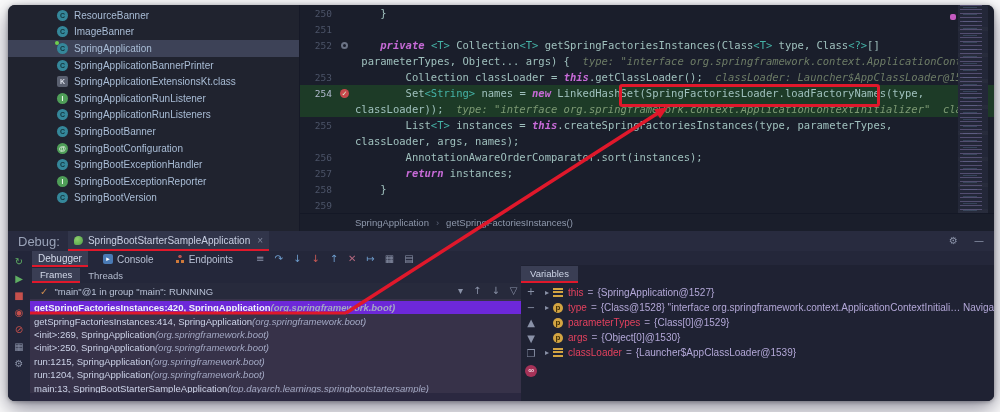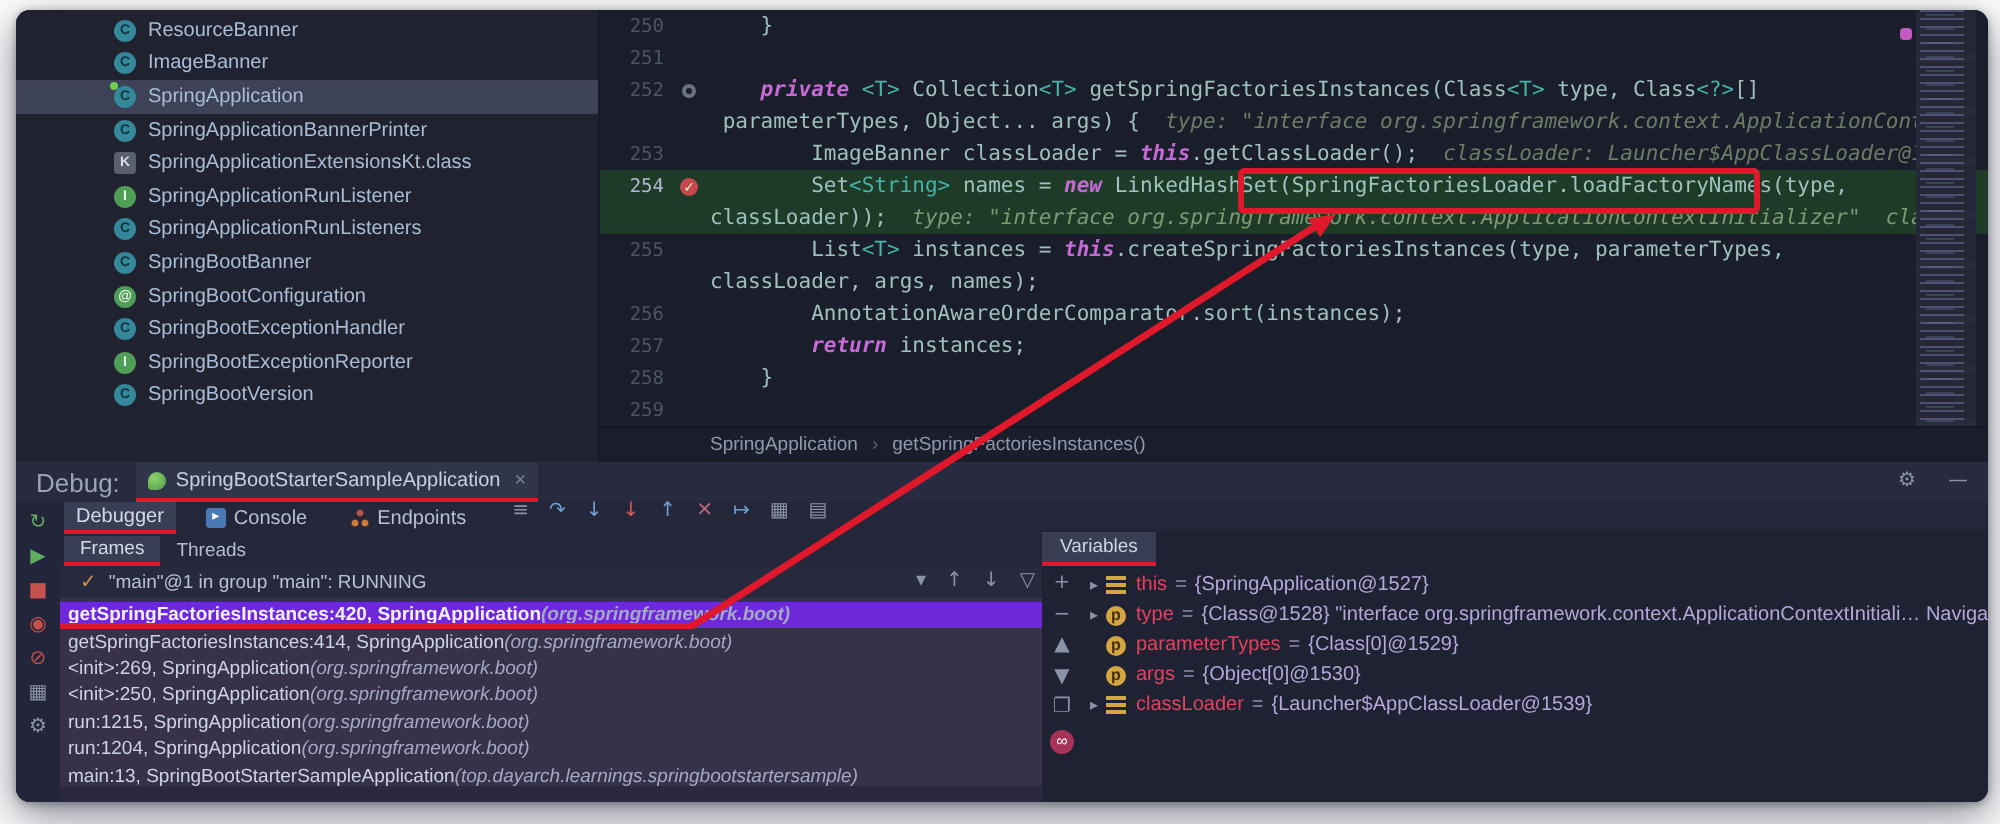--- a/index.html
+++ b/index.html
@@ -192,7 +192,7 @@
           <div class="crow"><span class="lnum">251</span><span class="gico"></span><span class="ctext"></span></div>
           <div class="crow"><span class="lnum">252</span><span class="gico"><span class="donut"></span></span><span class="ctext"><span class="tk-d">    </span><span class="tk-k">private</span><span class="tk-d"> </span><span class="tk-g">&lt;T&gt;</span><span class="tk-d"> Collection</span><span class="tk-g">&lt;T&gt;</span><span class="tk-d"> getSpringFactoriesInstances(Class</span><span class="tk-g">&lt;T&gt;</span><span class="tk-d"> type, Class</span><span class="tk-g">&lt;?&gt;</span><span class="tk-d">[]</span></span></div>
           <div class="crow"><span class="lnum"></span><span class="gico"></span><span class="ctext"><span class="tk-d"> parameterTypes, Object... args) {  </span><span class="tk-h">type: "interface org.springframework.context.ApplicationContex</span></span></div>
-          <div class="crow"><span class="lnum">253</span><span class="gico"></span><span class="ctext"><span class="tk-d">        ImageBanner classLoader = </span><span class="tk-k">this</span><span class="tk-d">.getClassLoader();  </span><span class="tk-h">classLoader: Launcher$AppClassLoader@153</span></span></div>
+          <div class="crow"><span class="lnum">253</span><span class="gico"></span><span class="ctext"><span class="tk-d">        Collection classLoader = </span><span class="tk-k">this</span><span class="tk-d">.getClassLoader();  </span><span class="tk-h">classLoader: Launcher$AppClassLoader@153</span></span></div>
           <div class="crow exec"><span class="lnum">254</span><span class="gico"><span class="bp">✓</span></span><span class="ctext"><span class="tk-d">        Set</span><span class="tk-g">&lt;String&gt;</span><span class="tk-d"> names = </span><span class="tk-k">new</span><span class="tk-d"> LinkedHashSet(SpringFactoriesLoader.loadFactoryNames(type,</span></span></div>
           <div class="crow exec"><span class="lnum"></span><span class="gico"></span><span class="ctext"><span class="tk-d">classLoader));  </span><span class="tk-h">type: "interface org.springframework.context.ApplicationContextInitializer"  clas</span></span></div>
           <div class="crow"><span class="lnum">255</span><span class="gico"></span><span class="ctext"><span class="tk-d">        List</span><span class="tk-g">&lt;T&gt;</span><span class="tk-d"> instances = </span><span class="tk-k">this</span><span class="tk-d">.createSpringFactoriesInstances(type, parameterTypes,</span></span></div>

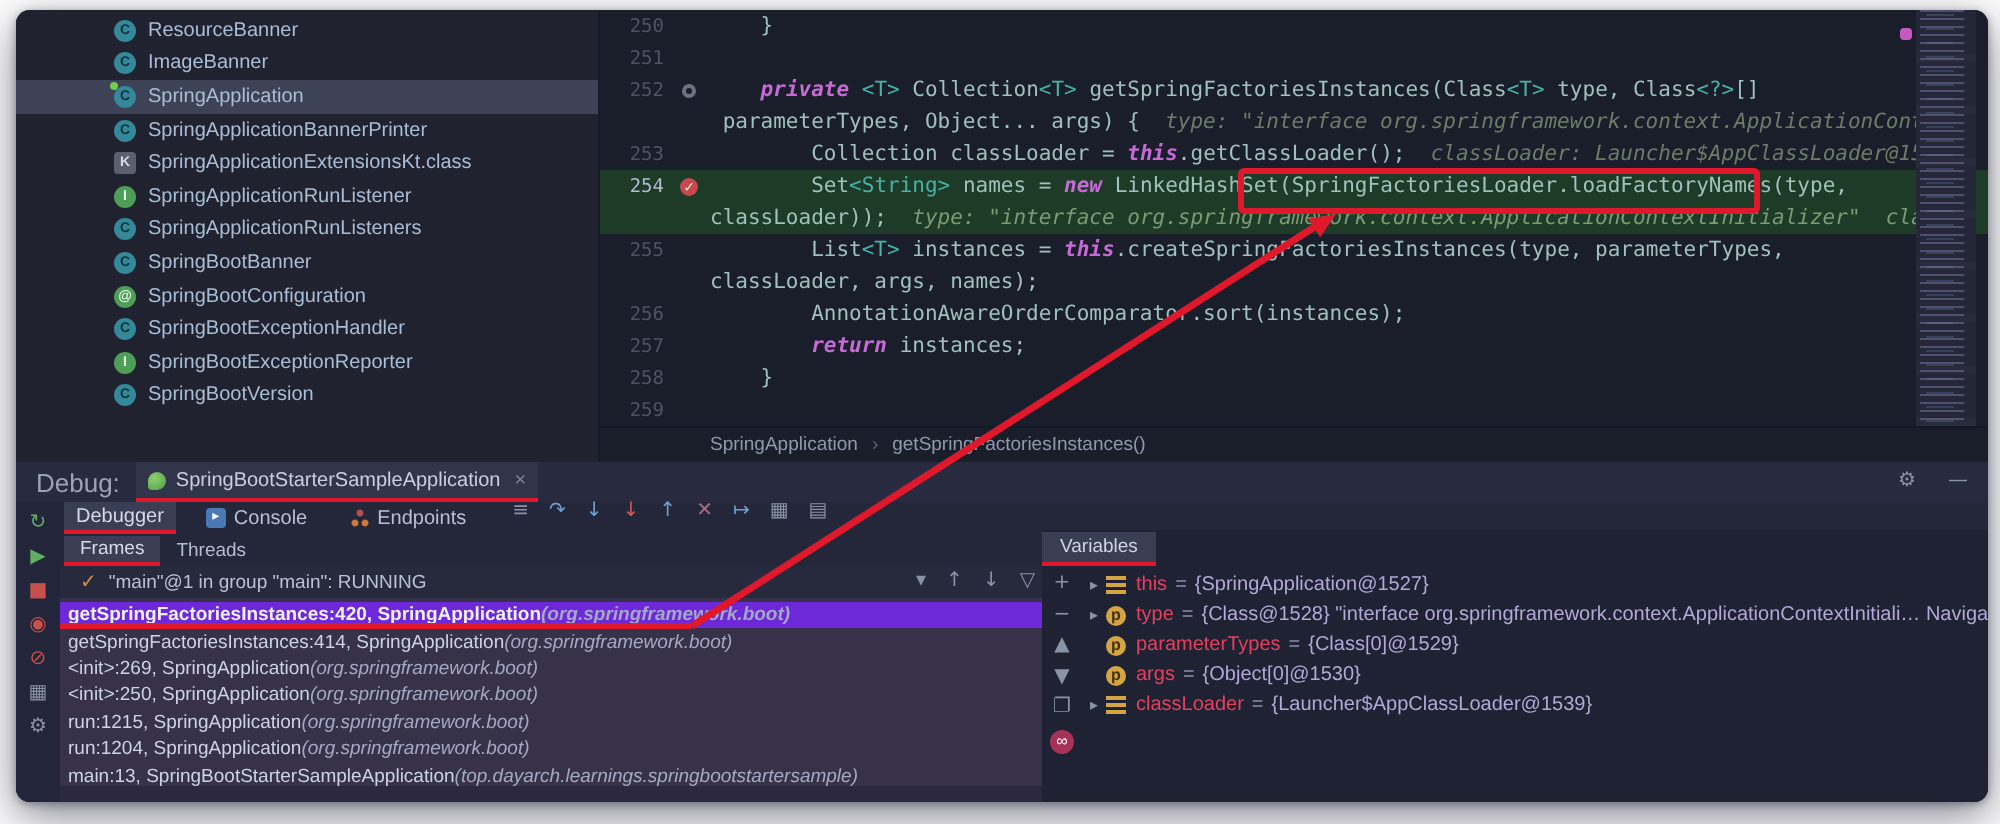--- a/index.html
+++ b/index.html
@@ -74,7 +74,7 @@
   .uicon{font-size:10px;line-height:10px;cursor:pointer;font-family:"DejaVu Sans",sans-serif;}
   
   .lpane{flex:0 0 491px;display:flex;flex-direction:column;}
-  .toolrow{height:16px;display:flex;gap:9px;background:#24273a;
+  .toolrow{height:16px;display:flex;align-items:center;gap:9px;background:#24273a;
     padding-left:2px;}
   .dtab{display:flex;align-items:center;gap:4px;font-size:10px;color:#b8c0d4;height:16px;
     padding:0 6px;cursor:pointer;}

